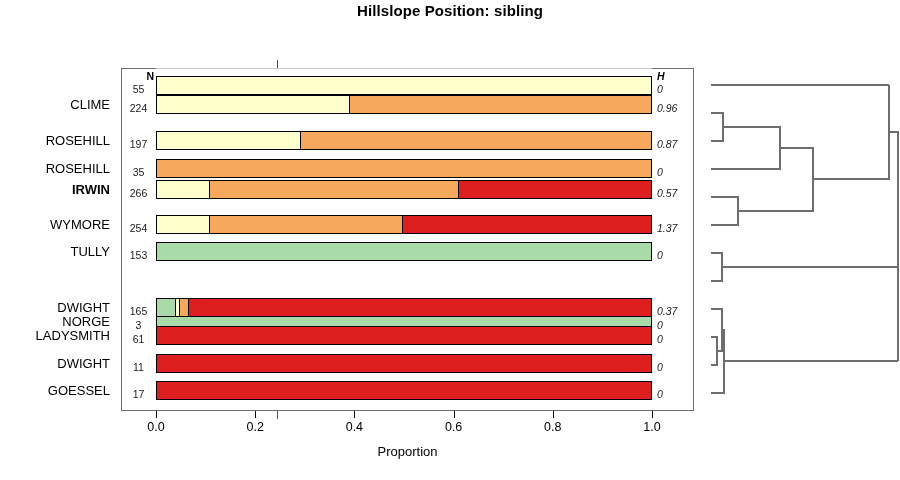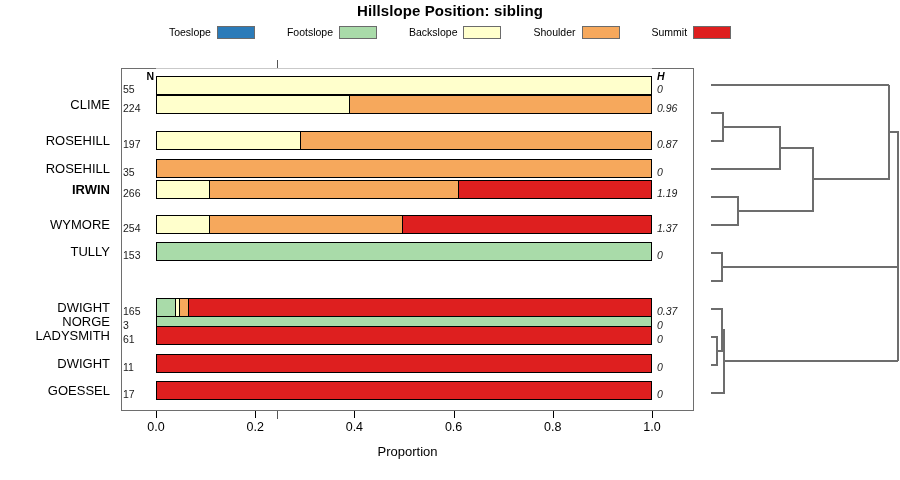--- a/index.html
+++ b/index.html
@@ -85,28 +85,6 @@
 
   <div class="title">Hillslope Position: sibling</div>
 
-  <div class="legend" id="legend">
-      <div class="lg-item">
-        <span class="lg-lab">Toeslope</span>
-        <span class="lg-sw" style="background: rgb(43, 123, 185);"></span>
-      </div>
-      <div class="lg-item">
-        <span class="lg-lab">Footslope</span>
-        <span class="lg-sw" style="background: rgb(169, 219, 169);"></span>
-      </div>
-      <div class="lg-item">
-        <span class="lg-lab">Backslope</span>
-        <span class="lg-sw" style="background: rgb(255, 255, 204);"></span>
-      </div>
-      <div class="lg-item">
-        <span class="lg-lab">Shoulder</span>
-        <span class="lg-sw" style="background: rgb(246, 168, 92);"></span>
-      </div>
-      <div class="lg-item">
-        <span class="lg-lab">Summit</span>
-        <span class="lg-sw" style="background: rgb(222, 31, 31);"></span>
-      </div>
-    </div>
 
   <div class="panel"></div>
   <div class="panel-top-tick"></div>

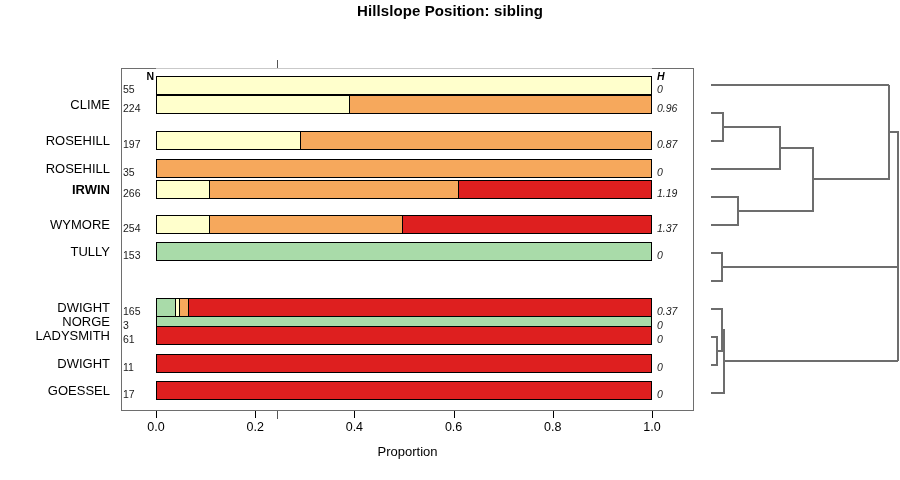--- a/index.html
+++ b/index.html
@@ -49,7 +49,7 @@
   .taxon.bold{font-weight:bold;}
   .nval{
     position:absolute;left:123px;top:0;width:31px;height:28px;line-height:34px;
-    font-size:10.5px;text-align:left;color:#1a1a1a;
+    font-size:10.5px;text-align:center;color:#1a1a1a;
   }
   .hval{
     position:absolute;left:657px;top:0;width:36px;height:28px;line-height:34px;

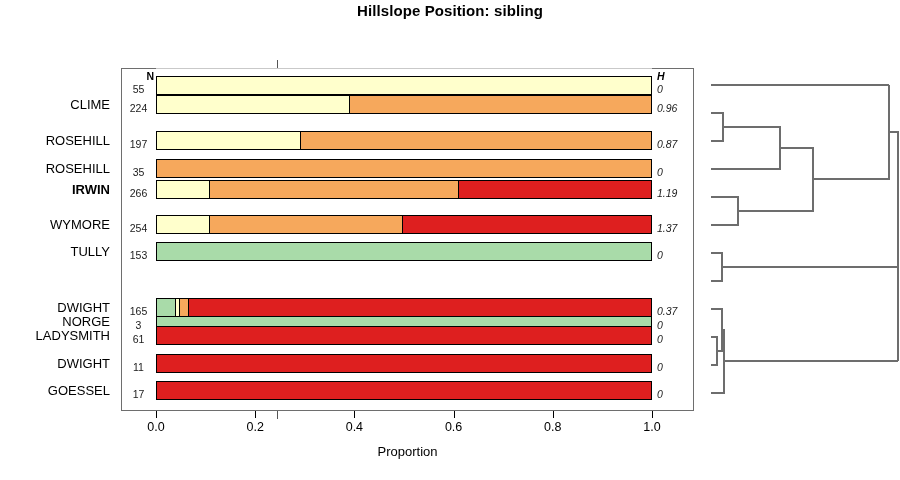--- a/index.html
+++ b/index.html
@@ -136,7 +136,7 @@
           <div class="seg" style="flex: 0.505 0 0px; background: rgb(246, 168, 92);"></div>
           <div class="seg" style="flex: 0.39 0 0px; background: rgb(222, 31, 31); border-right: 0px;"></div>
         </div>
-        <div class="hval">1.19</div>
+        <div class="hval">0.57</div>
       </div>
       <div class="row" style="top: 210.5px;">
         <div class="taxon">WYMORE</div>

